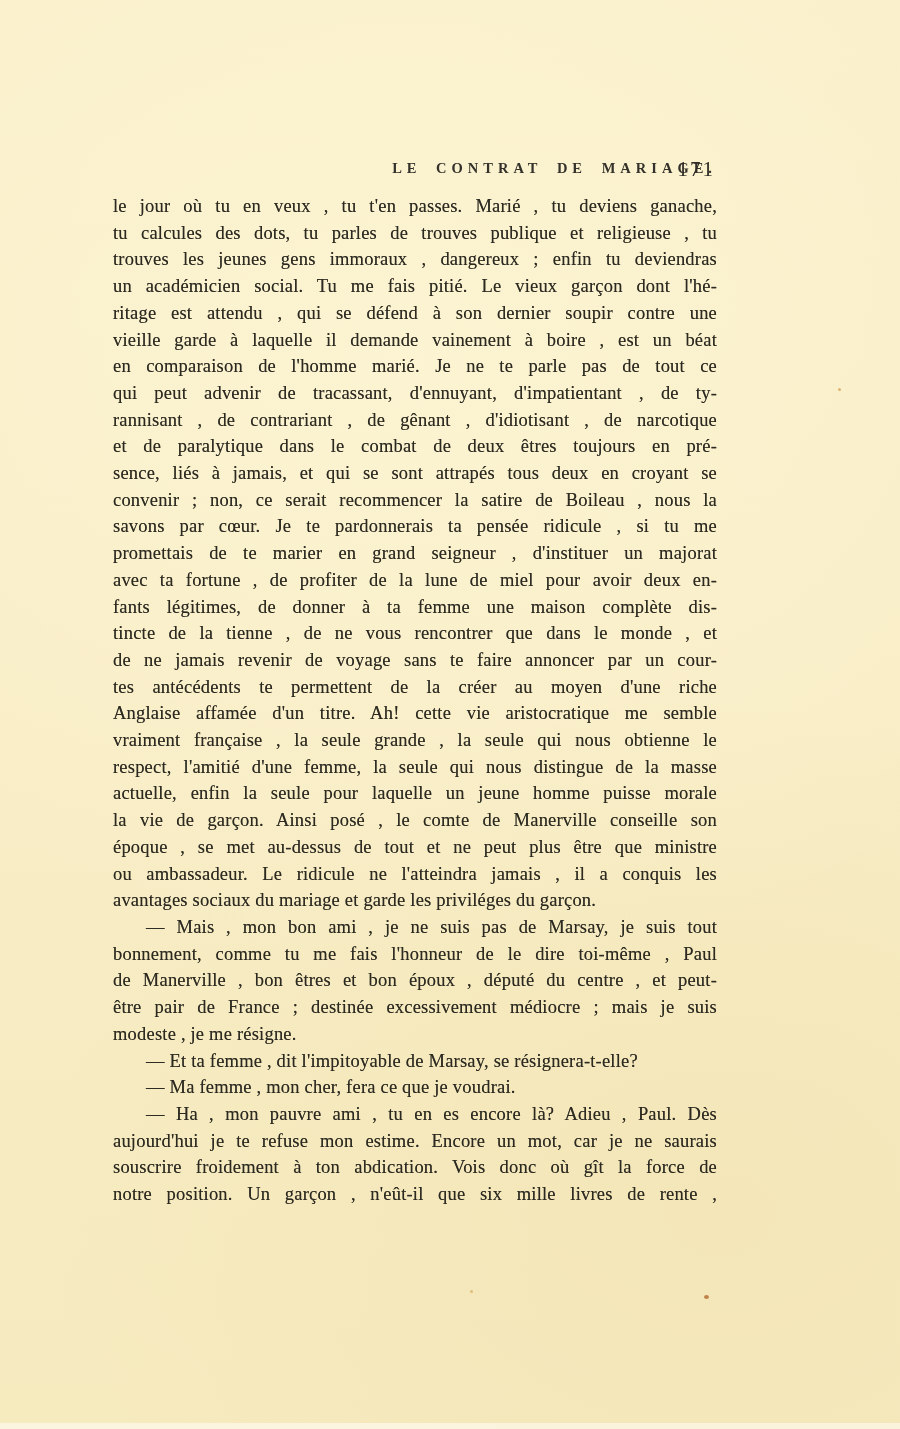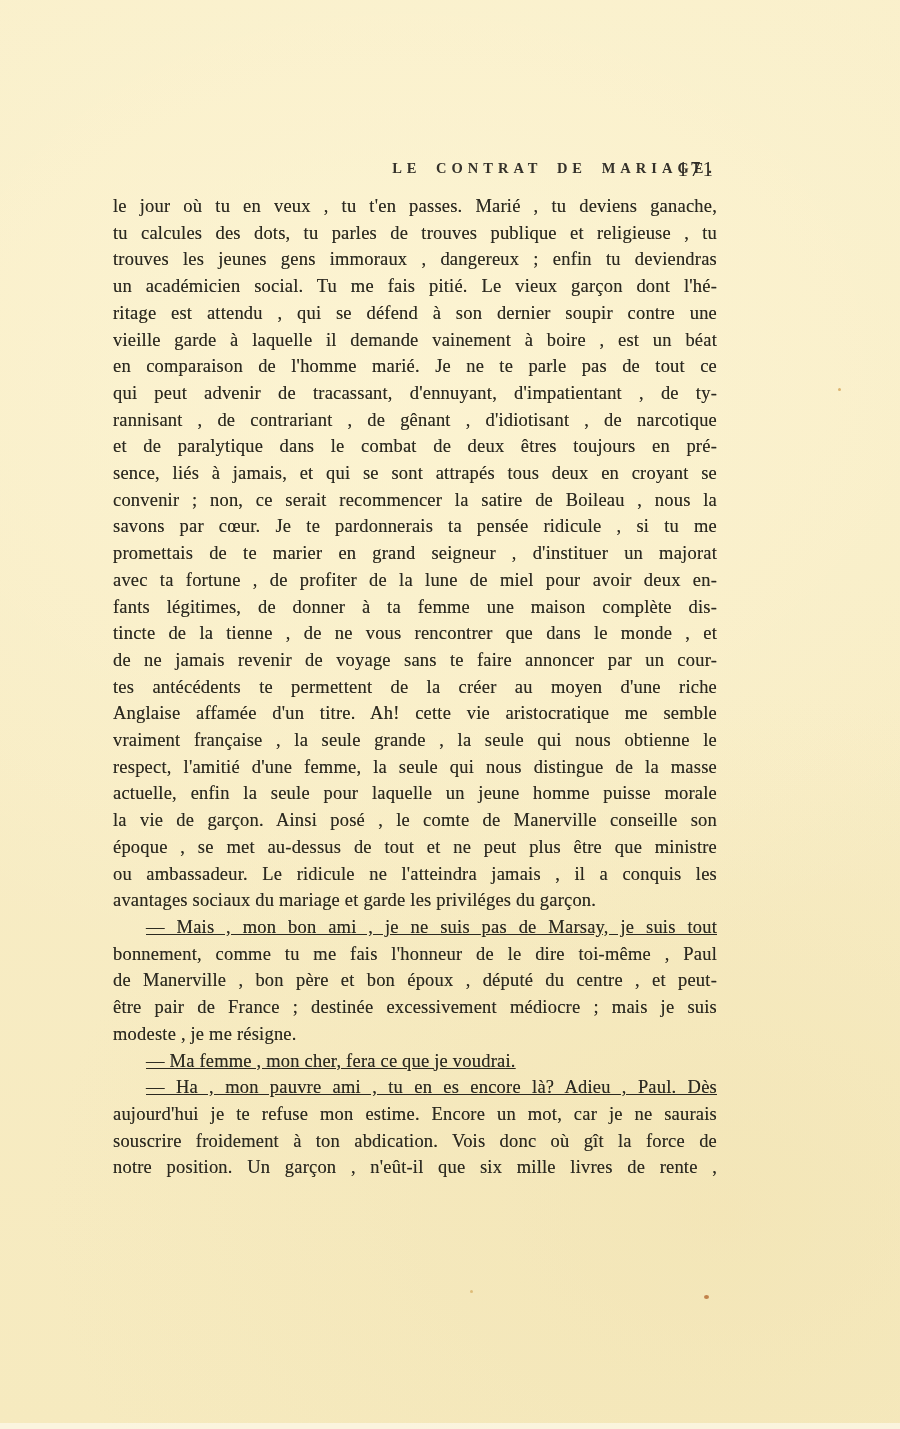--- a/index.html
+++ b/index.html
@@ -65,7 +65,7 @@
   }
   .line { white-space: normal; }
   .line.last { text-align-last: left; }
-  .line.indent { padding-left: 33px; text-decoration: underline; }
+  .line.indent { padding-left: 33px; }
 </style>
 </head>
 <body>

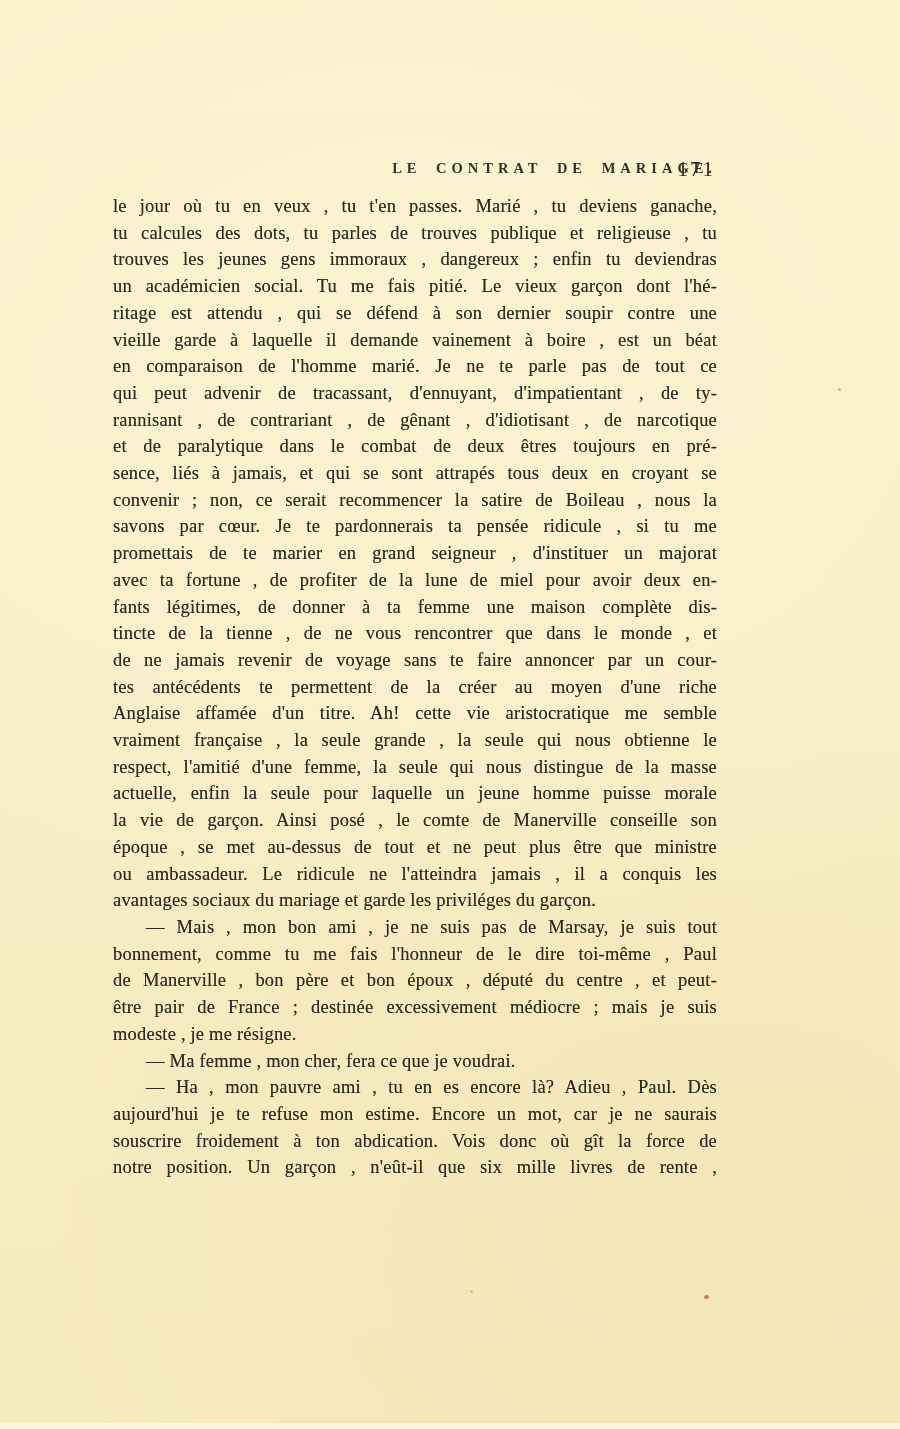--- a/index.html
+++ b/index.html
@@ -110,7 +110,7 @@
       <div class="line last">avantages sociaux du mariage et garde les priviléges du garçon.</div>
       <div class="line indent">— Mais , mon bon ami , je ne suis pas de Marsay, je suis tout</div>
       <div class="line">bonnement, comme tu me fais l'honneur de le dire toi-même , Paul</div>
-      <div class="line">de Manerville , bon père et bon époux , député du centre , et peut-</div>
+      <div class="line">de Manerville , bon êtres et bon époux , député du centre , et peut-</div>
       <div class="line">être pair de France ; destinée excessivement médiocre ; mais je suis</div>
       <div class="line last">modeste , je me résigne.</div>
       <div class="line indent last">— Ma femme , mon cher, fera ce que je voudrai.</div>

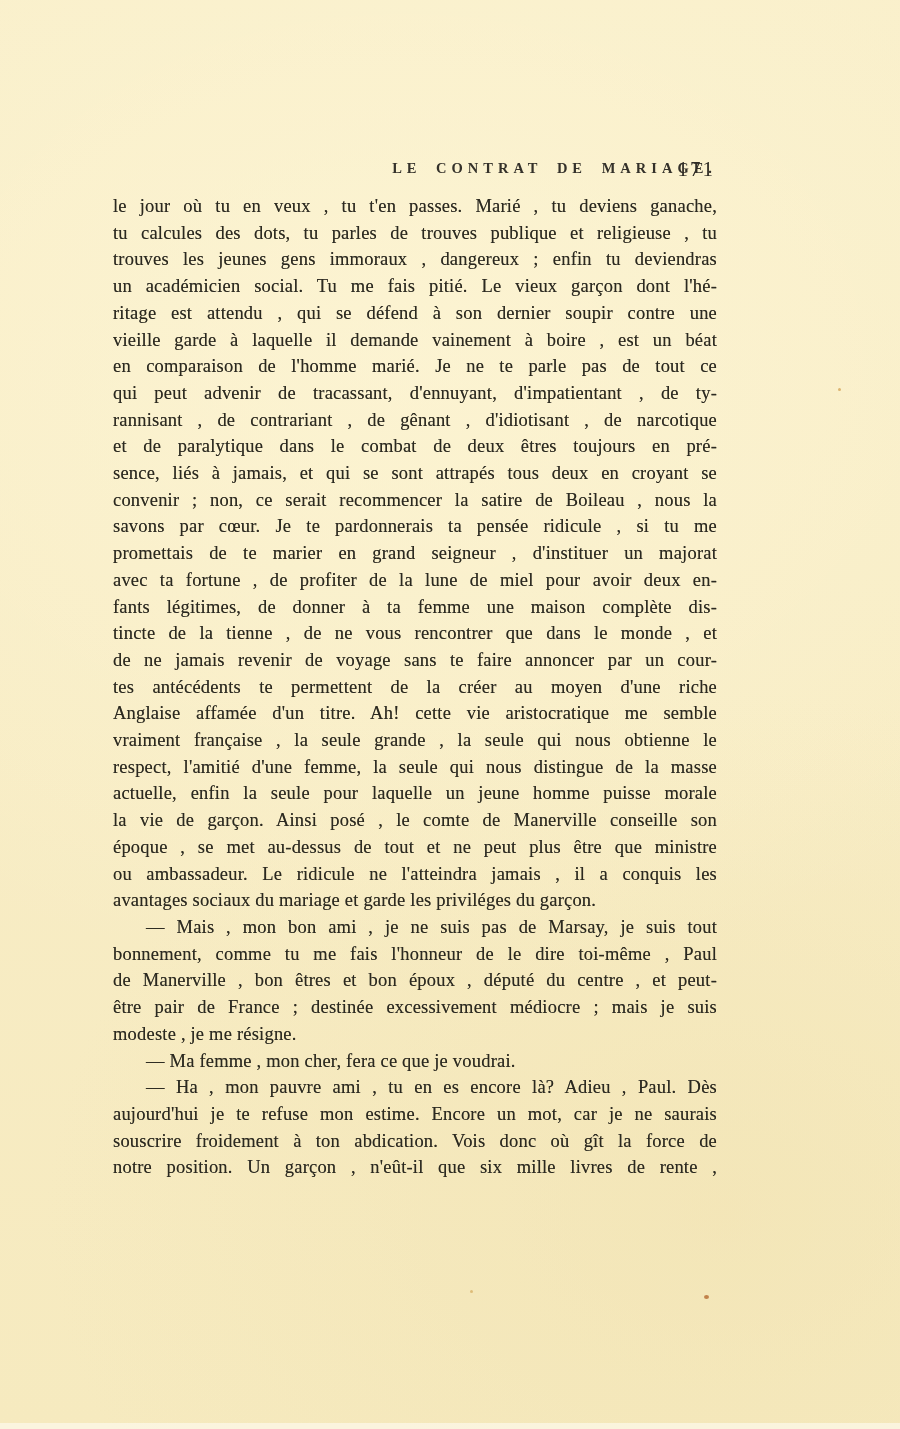--- a/index.html
+++ b/index.html
@@ -113,6 +113,7 @@
       <div class="line">de Manerville , bon êtres et bon époux , député du centre , et peut-</div>
       <div class="line">être pair de France ; destinée excessivement médiocre ; mais je suis</div>
       <div class="line last">modeste , je me résigne.</div>
+      <div class="line indent last">— Et ta femme , dit l'impitoyable de Marsay, se résignera-t-elle?</div>
       <div class="line indent last">— Ma femme , mon cher, fera ce que je voudrai.</div>
       <div class="line indent">— Ha , mon pauvre ami , tu en es encore là? Adieu , Paul. Dès</div>
       <div class="line">aujourd'hui je te refuse mon estime. Encore un mot, car je ne saurais</div>

